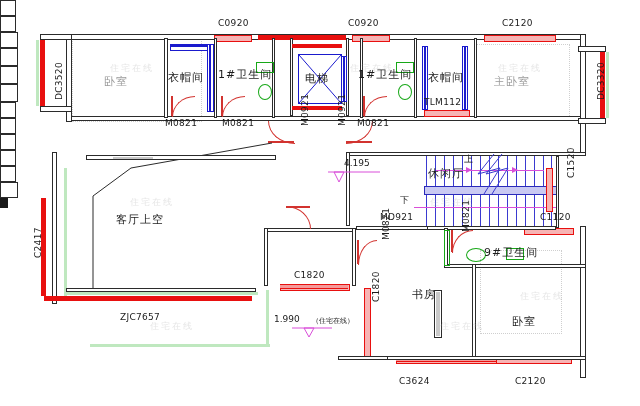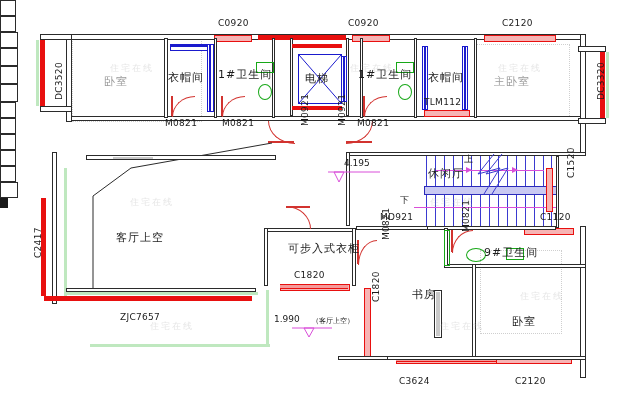--- a/index.html
+++ b/index.html
@@ -278,7 +278,7 @@
   <div class="lbl room" style="left:358px;top:67px;">1#卫生间</div>
   <div class="lbl room" style="left:428px;top:70px;">衣帽间</div>
   <div class="lbl room-faint" style="left:494px;top:74px;">主卧室</div>
-  <div class="lbl room" style="left:116px;top:212px;margin-top:18px;">客厅上空</div>
+  <div class="lbl room" style="left:116px;top:212px;">客厅上空</div>
   <div class="lbl room" style="left:384px;top:166px;margin-left:44px;">休闲厅</div>
   <div class="lbl room" style="left:288px;top:241px;">可步入式衣柜</div>
   <div class="lbl room" style="left:412px;top:287px;">书房</div>

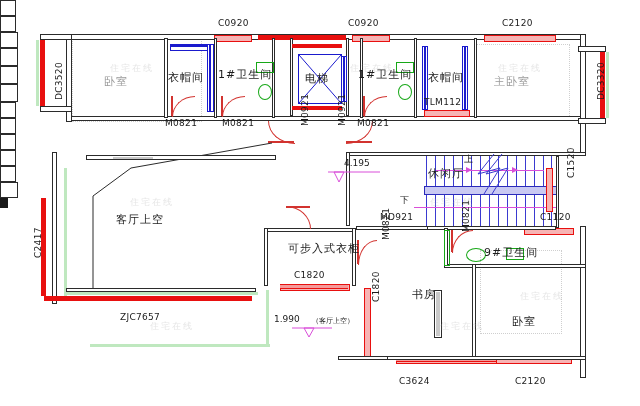--- a/index.html
+++ b/index.html
@@ -280,7 +280,6 @@
   <div class="lbl room-faint" style="left:494px;top:74px;">主卧室</div>
   <div class="lbl room" style="left:116px;top:212px;">客厅上空</div>
   <div class="lbl room" style="left:384px;top:166px;margin-left:44px;">休闲厅</div>
-  <div class="lbl room" style="left:288px;top:241px;">可步入式衣柜</div>
   <div class="lbl room" style="left:412px;top:287px;">书房</div>
   <div class="lbl room" style="left:484px;top:245px;">9#卫生间</div>
   <div class="lbl room" style="left:512px;top:314px;">卧室</div>

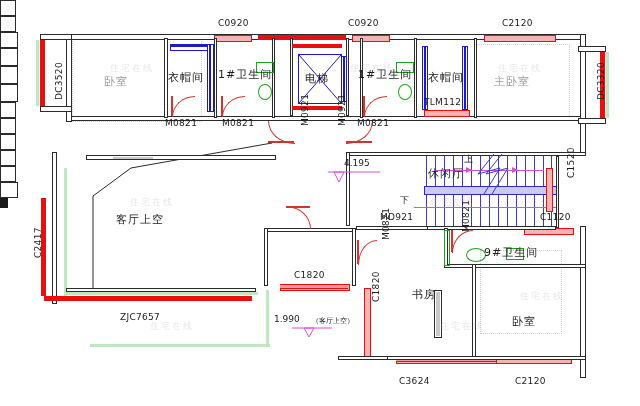--- a/index.html
+++ b/index.html
@@ -286,7 +286,7 @@
 
   <div class="lbl elev" style="left:344px;top:158px;">4.195</div>
   <div class="lbl elev" style="left:274px;top:314px;">1.990</div>
-  <div class="lbl elev-sm" style="left:312px;top:316px;">（客厅上空）</div>
+  <div class="lbl elev-sm" style="left:312px;top:316px;">（住宅在线）</div>
 
   <div class="lbl arrowtxt" style="left:464px;top:153px;">上</div>
   <div class="lbl arrowtxt" style="left:400px;top:194px;">下</div>

